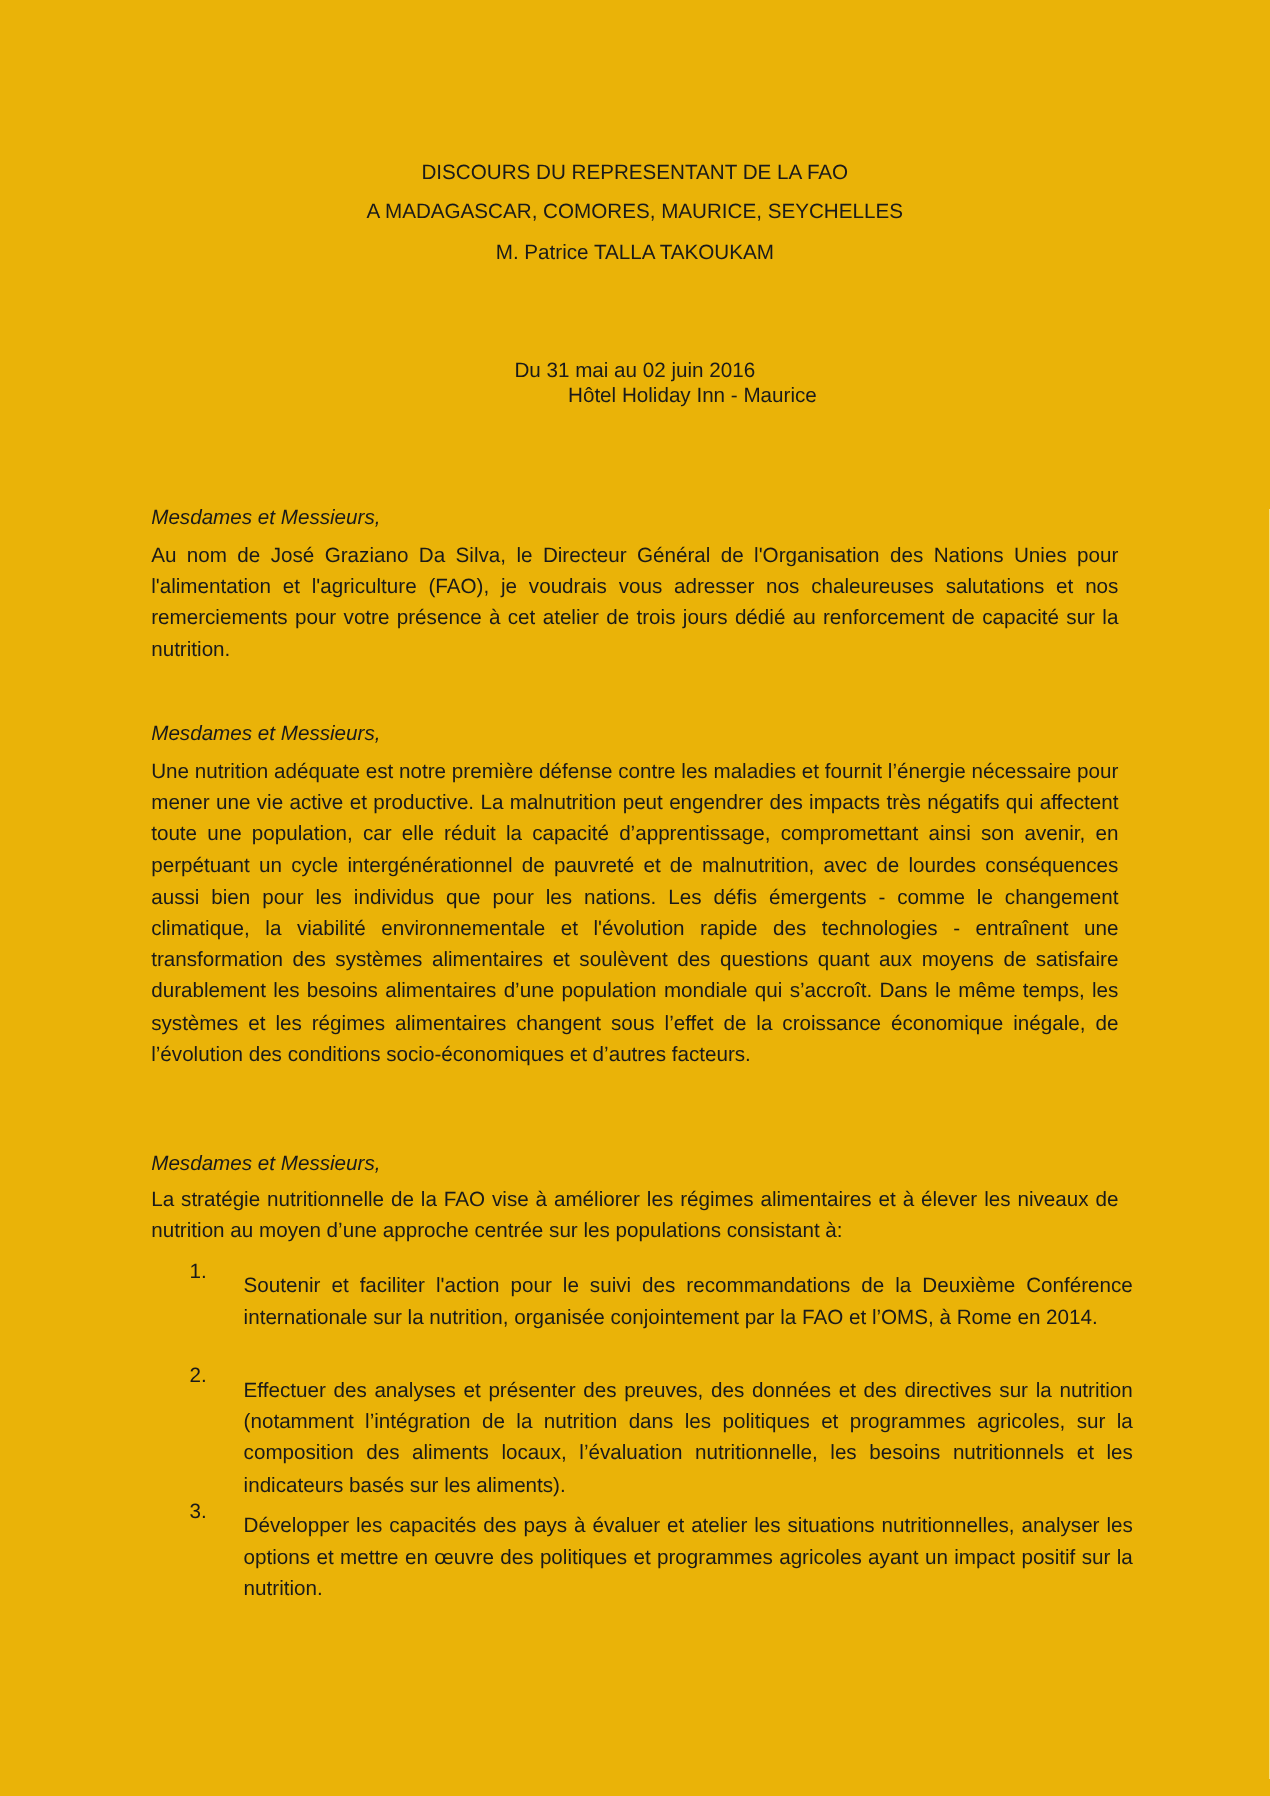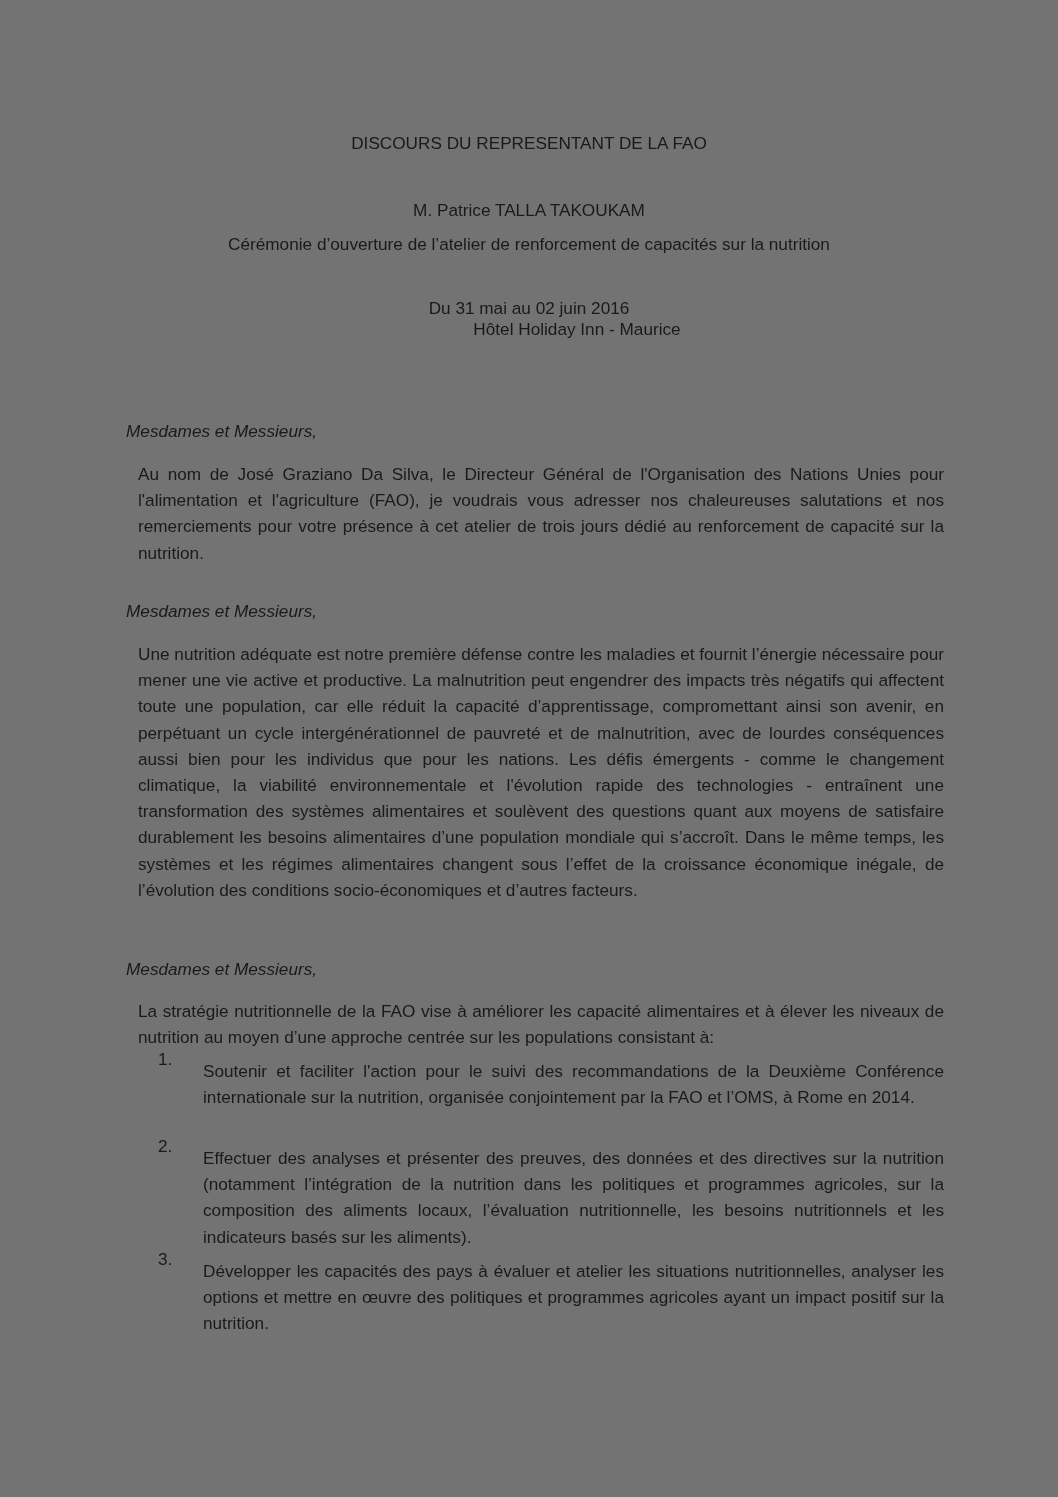--- a/index.html
+++ b/index.html
@@ -21,7 +21,7 @@
       left: 0; top: 0;
       width: 1058px;
       height: 1497px;
-      background: #737373;
+      background: #eab308;
     }
     .hline {
       position: absolute;

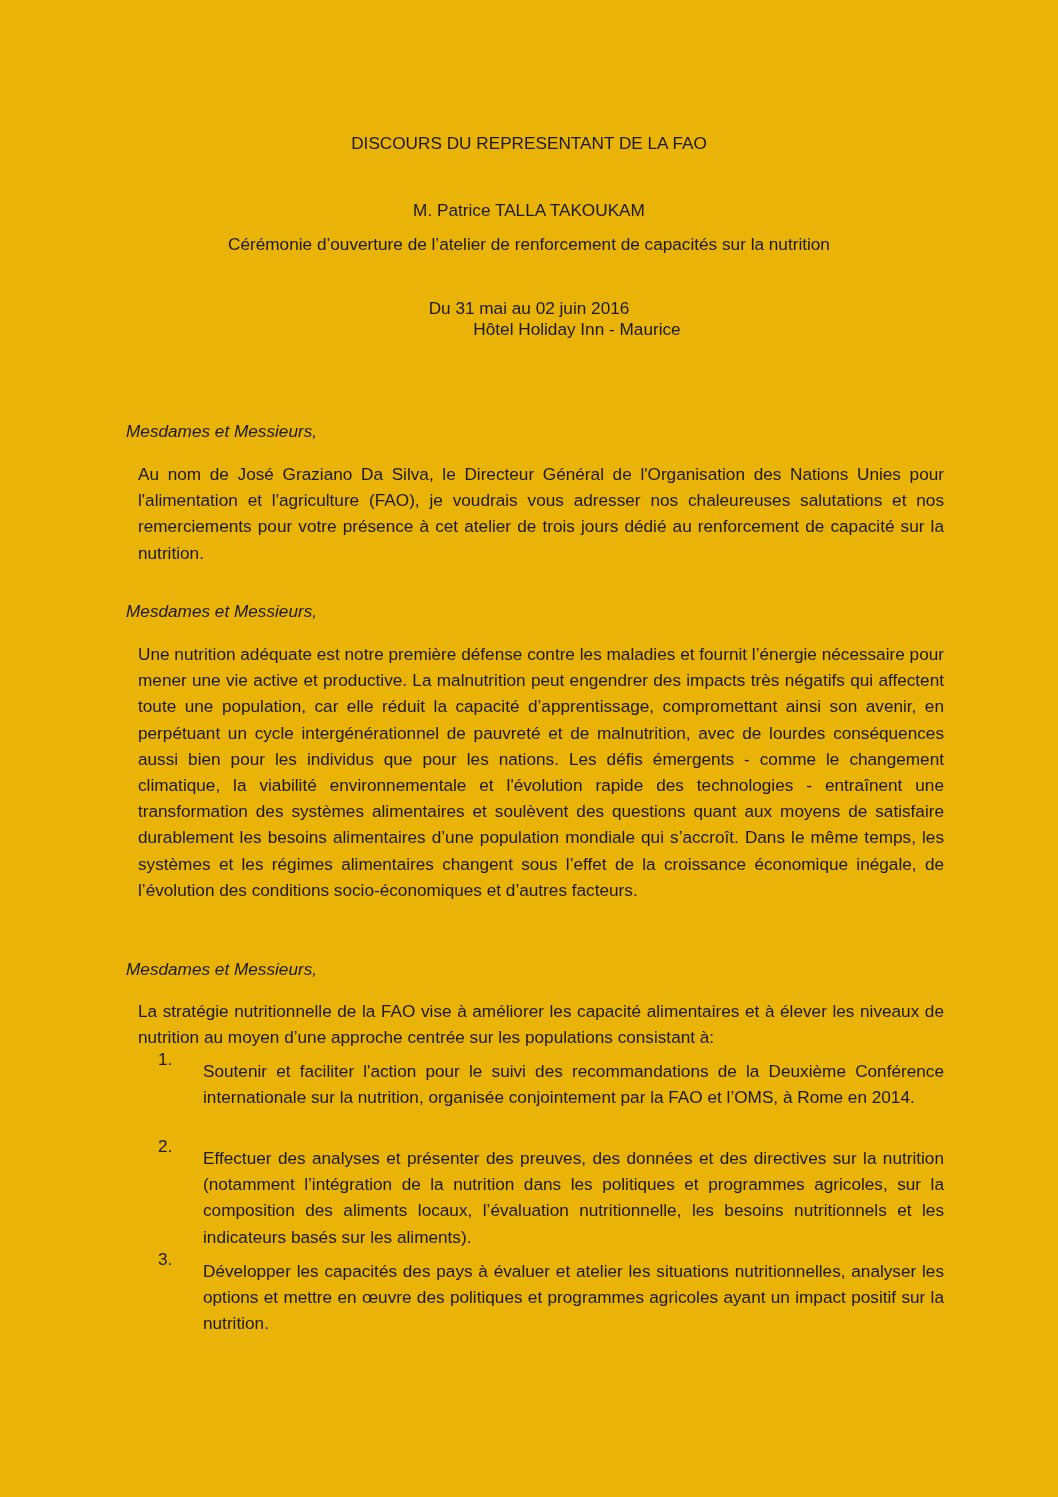--- a/index.html
+++ b/index.html
@@ -79,6 +79,7 @@
 <div class="page">
 
   <div class="hline" style="top:132px;">DISCOURS DU REPRESENTANT DE LA FAO</div>
+  <div class="hline" style="top:165px;">A MADAGASCAR, COMORES, MAURICE, SEYCHELLES</div>
   <div class="hline" style="top:199px;">M. Patrice TALLA TAKOUKAM</div>
   <div class="hline" style="top:233px;">Cérémonie d’ouverture de l’atelier de renforcement de capacités sur la nutrition</div>
   <div class="hline" style="top:297px;">Du 31 mai au 02 juin 2016</div>

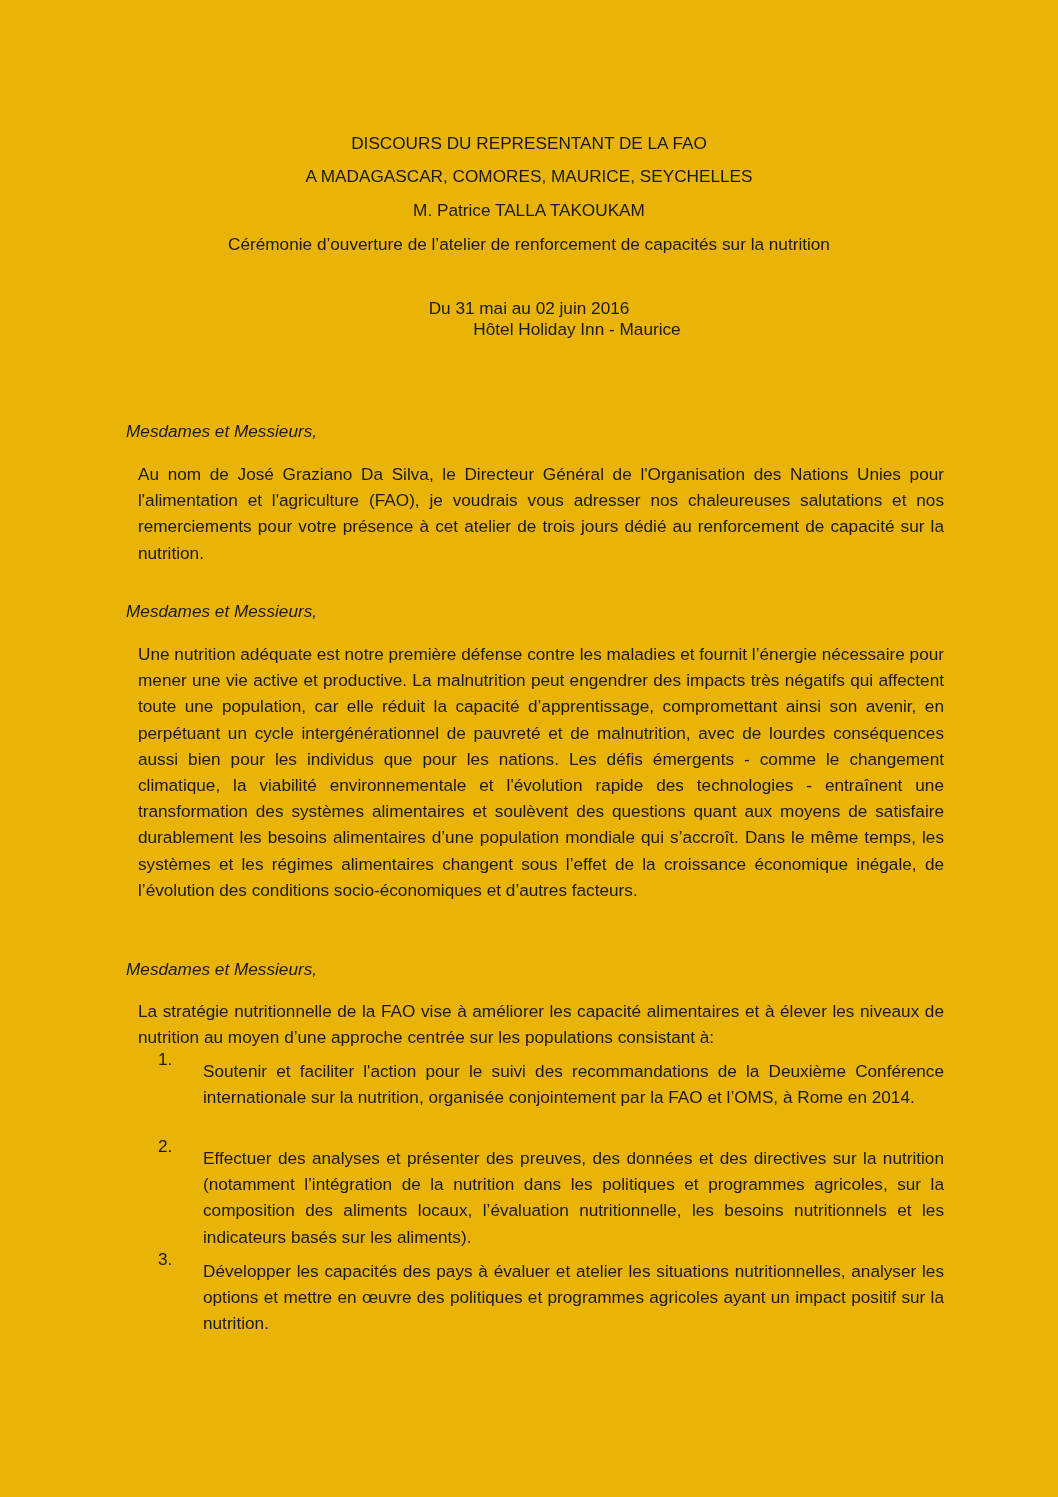--- a/index.html
+++ b/index.html
@@ -81,7 +81,6 @@
   <div class="hline" style="top:132px;">DISCOURS DU REPRESENTANT DE LA FAO</div>
   <div class="hline" style="top:165px;">A MADAGASCAR, COMORES, MAURICE, SEYCHELLES</div>
   <div class="hline" style="top:199px;">M. Patrice TALLA TAKOUKAM</div>
-  <div class="hline" style="top:233px;">Cérémonie d’ouverture de l’atelier de renforcement de capacités sur la nutrition</div>
   <div class="hline" style="top:297px;">Du 31 mai au 02 juin 2016</div>
   <div class="hline" style="top:318px;margin-left:48px;">Hôtel Holiday Inn - Maurice</div>
 

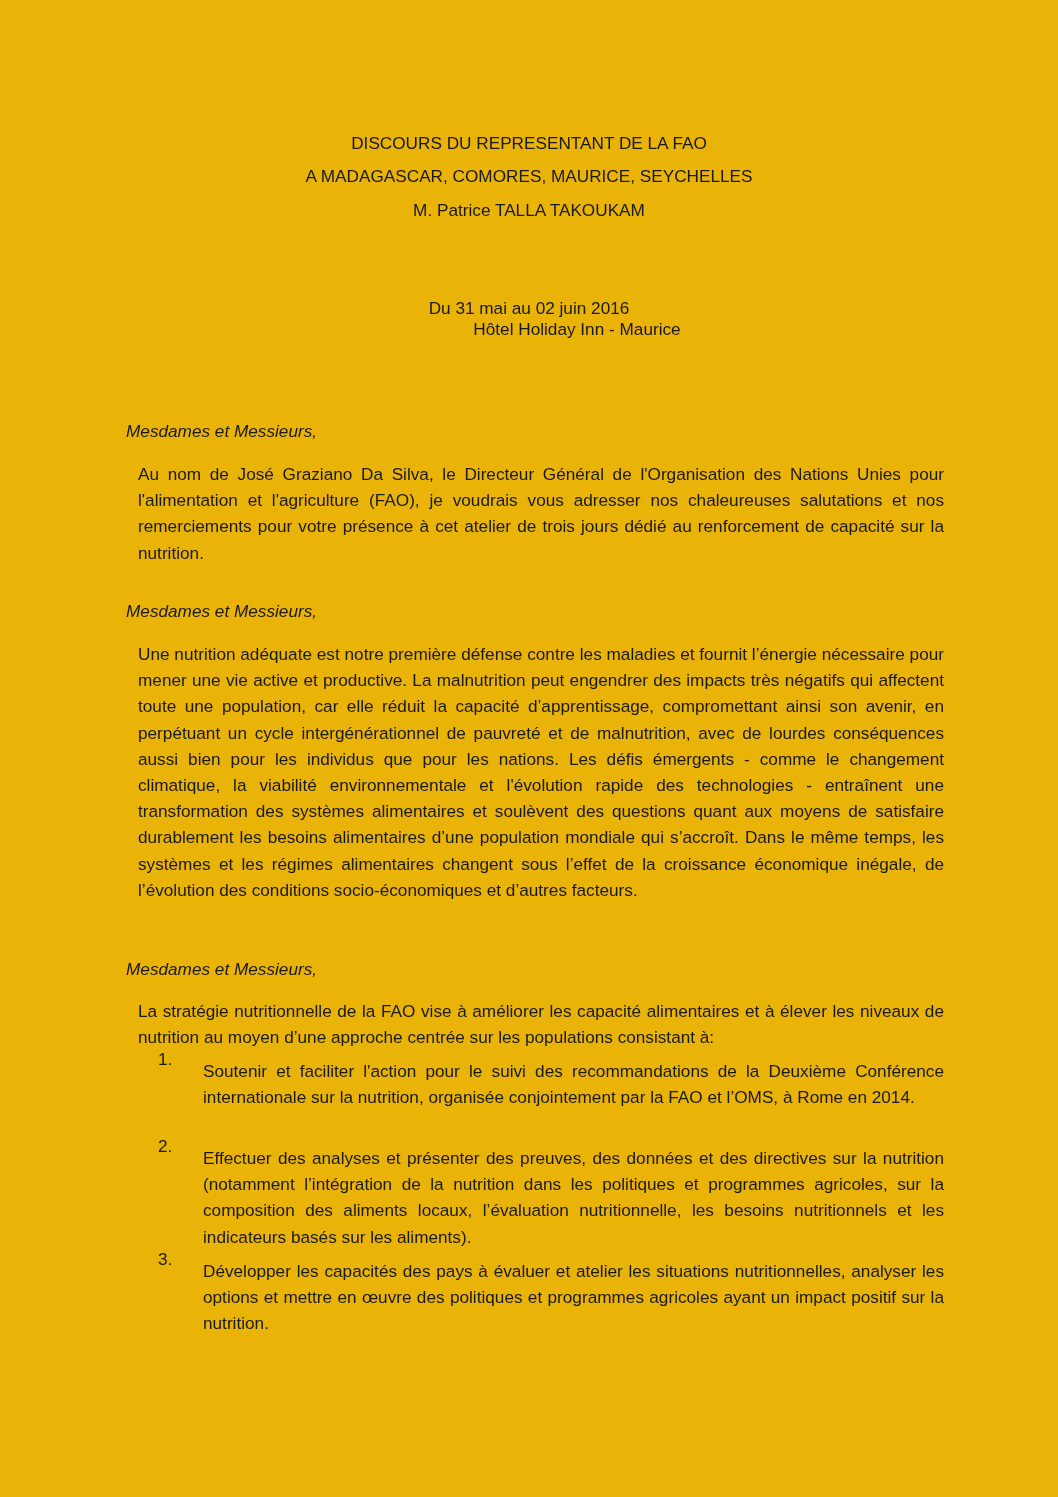--- a/index.html
+++ b/index.html
@@ -44,7 +44,7 @@
       width: 806px;
       text-align: justify;
       line-height: 26.2px;
-      margin: 12px;
+      margin: 0;
     }
     .list {
       position: absolute;

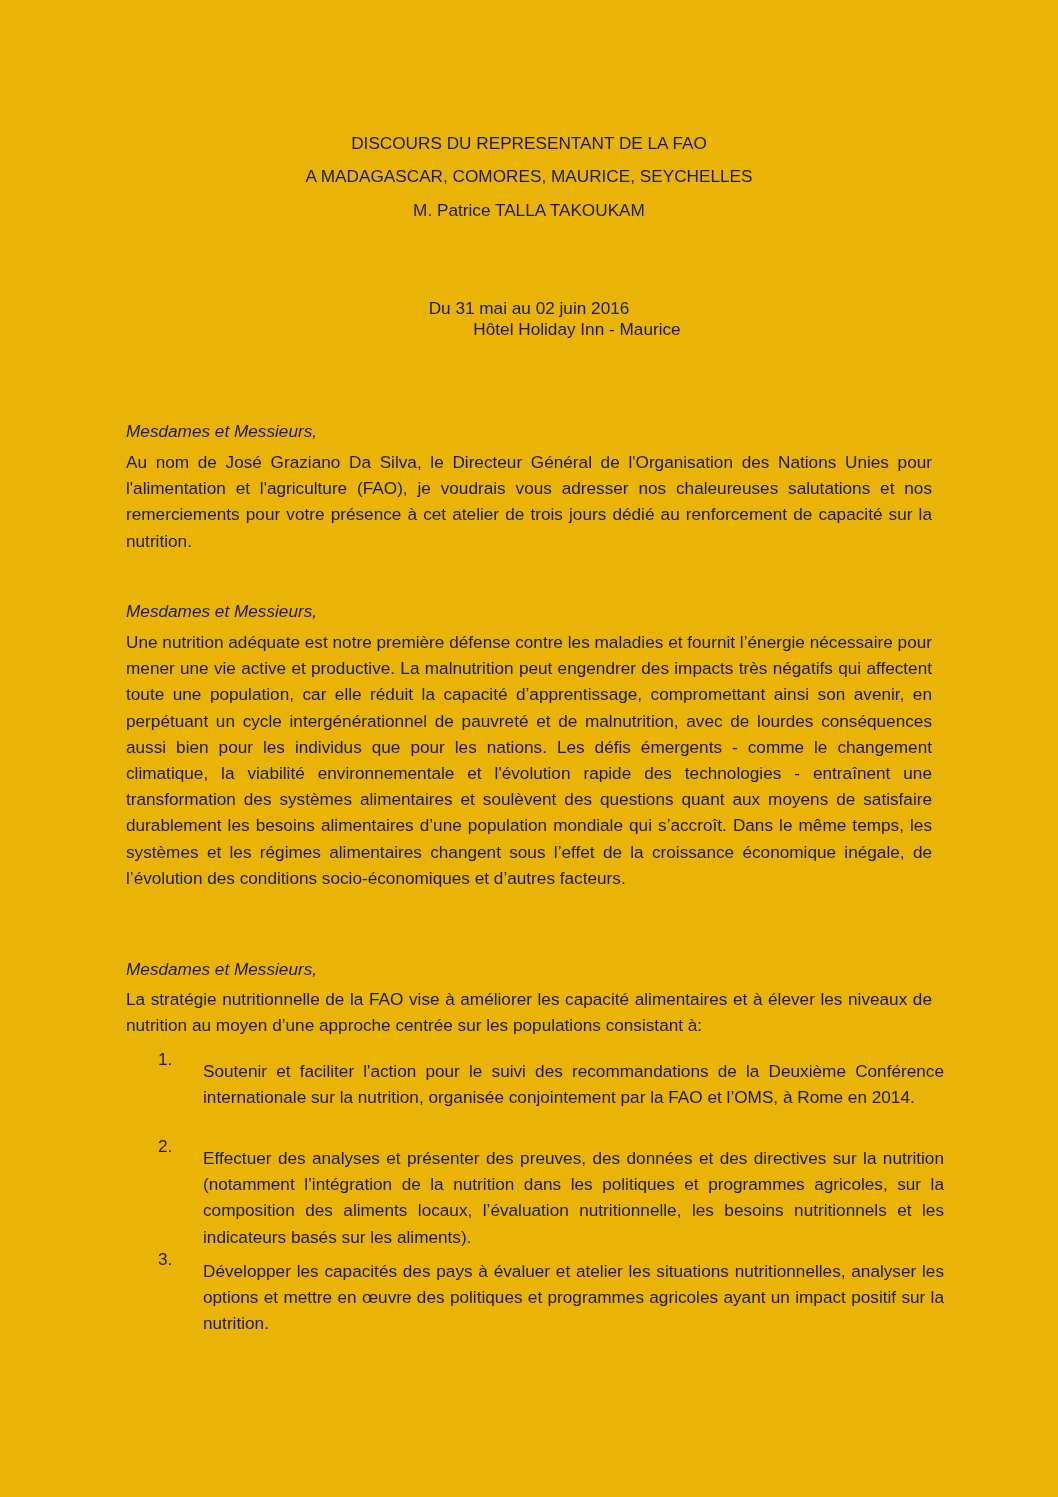--- a/index.html
+++ b/index.html
@@ -91,7 +91,7 @@
   <p class="para" style="top:629px;">Une nutrition adéquate est notre première défense contre les maladies et fournit l’énergie nécessaire pour mener une vie active et productive. La malnutrition peut engendrer des impacts très négatifs qui affectent toute une population, car elle réduit la capacité d’apprentissage, compromettant ainsi son avenir, en perpétuant un cycle intergénérationnel de pauvreté et de malnutrition, avec de lourdes conséquences aussi bien pour les individus que pour les nations. Les défis émergents - comme le changement climatique, la viabilité environnementale et l'évolution rapide des technologies - entraînent une transformation des systèmes alimentaires et soulèvent des questions quant aux moyens de satisfaire durablement les besoins alimentaires d’une population mondiale qui s’accroît. Dans le même temps, les systèmes et les régimes alimentaires changent sous l’effet de la croissance économique inégale, de l’évolution des conditions socio-économiques et d’autres facteurs.</p>
 
   <div class="salute" style="top:958px;">Mesdames et Messieurs,</div>
-  <p class="para" style="top:986px;">La stratégie nutritionnelle de la FAO vise à améliorer les capacité alimentaires et à élever les niveaux de nutrition au moyen d’une approche centrée sur les populations consistant à:</p>
+  <p class="para" style="top:986px;">La stratégie nutritionnelle de la FAO vise à améliorer les régimes alimentaires et à élever les niveaux de nutrition au moyen d’une approche centrée sur les populations consistant à:</p>
 
   <ol class="list">
     <li class="list-item" style="top:1046px;">

